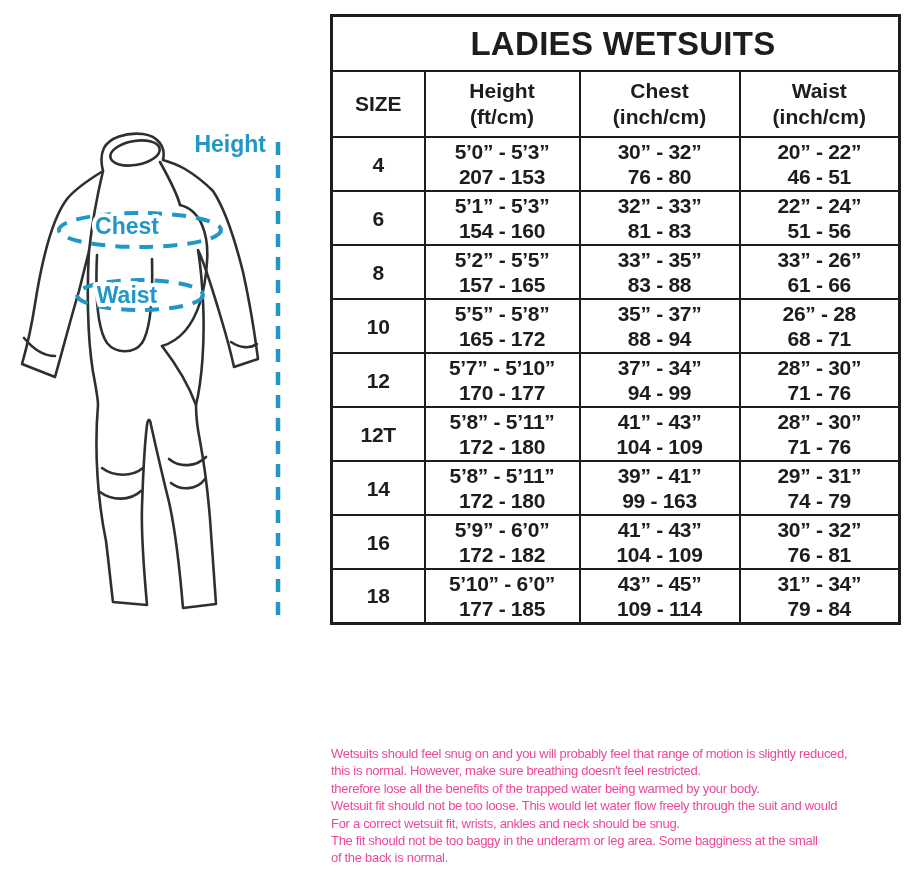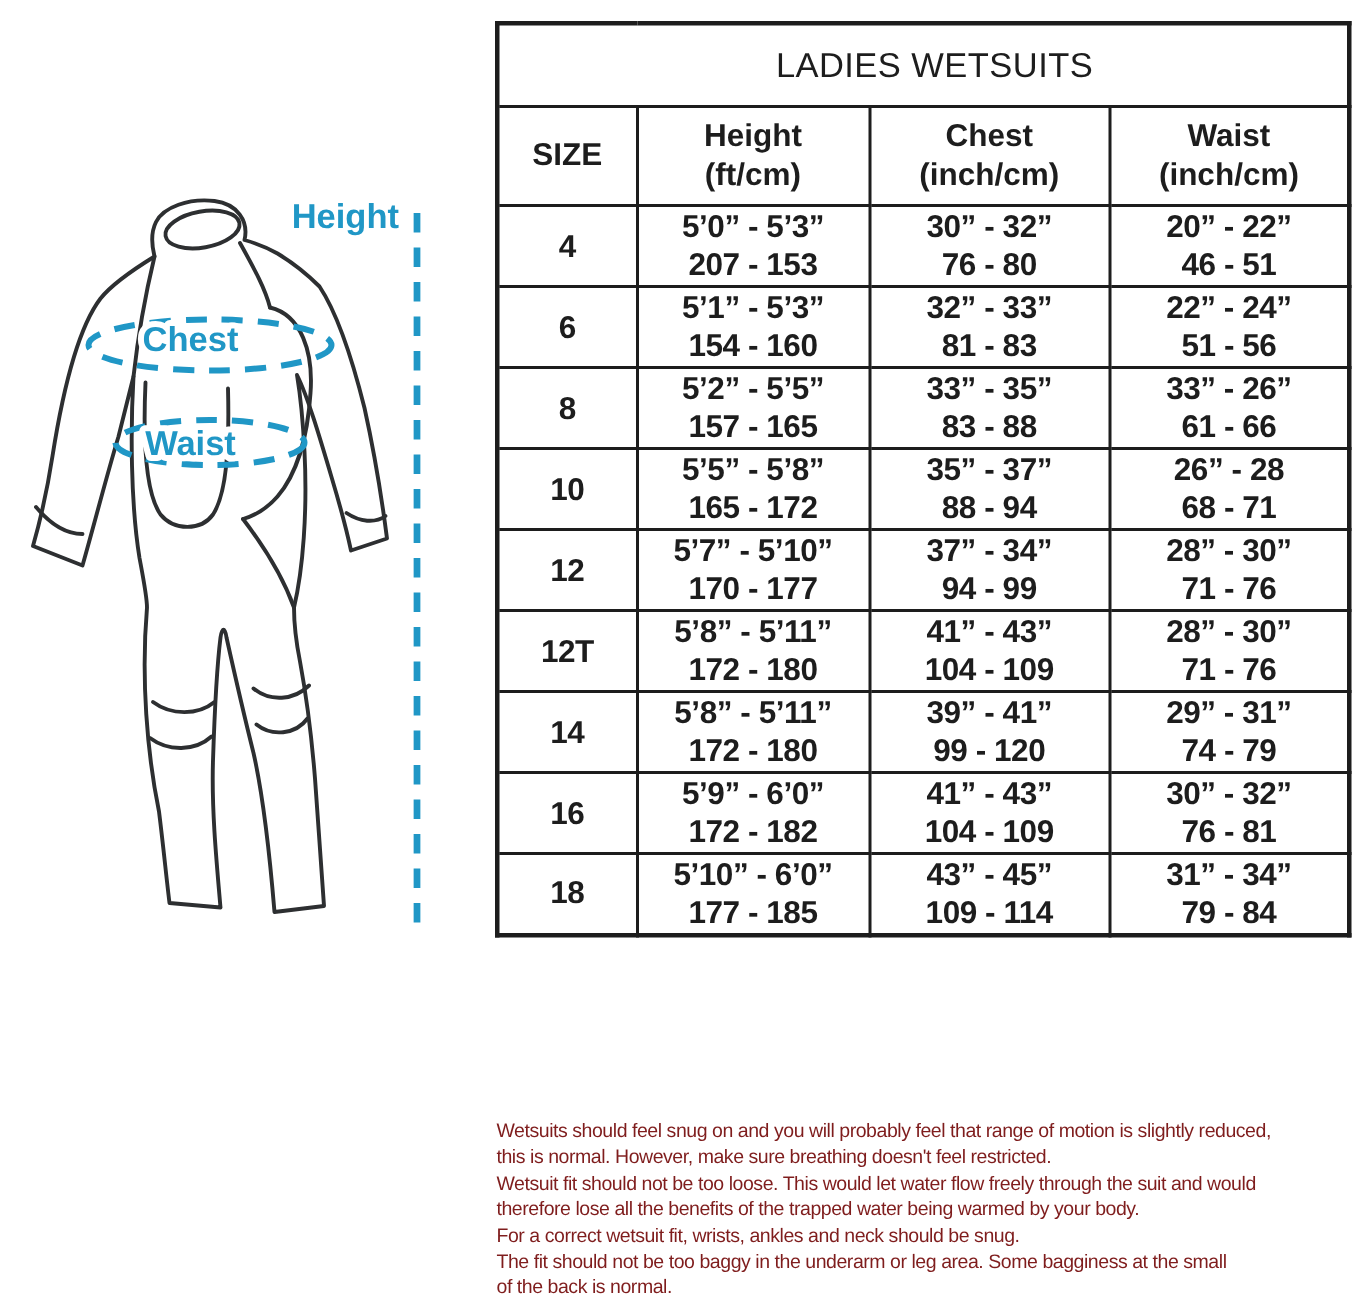--- a/index.html
+++ b/index.html
@@ -35,7 +35,7 @@
   }
   .title-cell {
     height:53px; text-align:left; padding-left:15px !important;
-    font-size:23px; font-weight:normal; letter-spacing:0.3px;
+    font-size:33px; font-weight:bold; letter-spacing:0.3px;
   }
   .head-row th { height:64px; font-size:21px; font-weight:bold; line-height:26px; }
   .data-row { height:54px; }

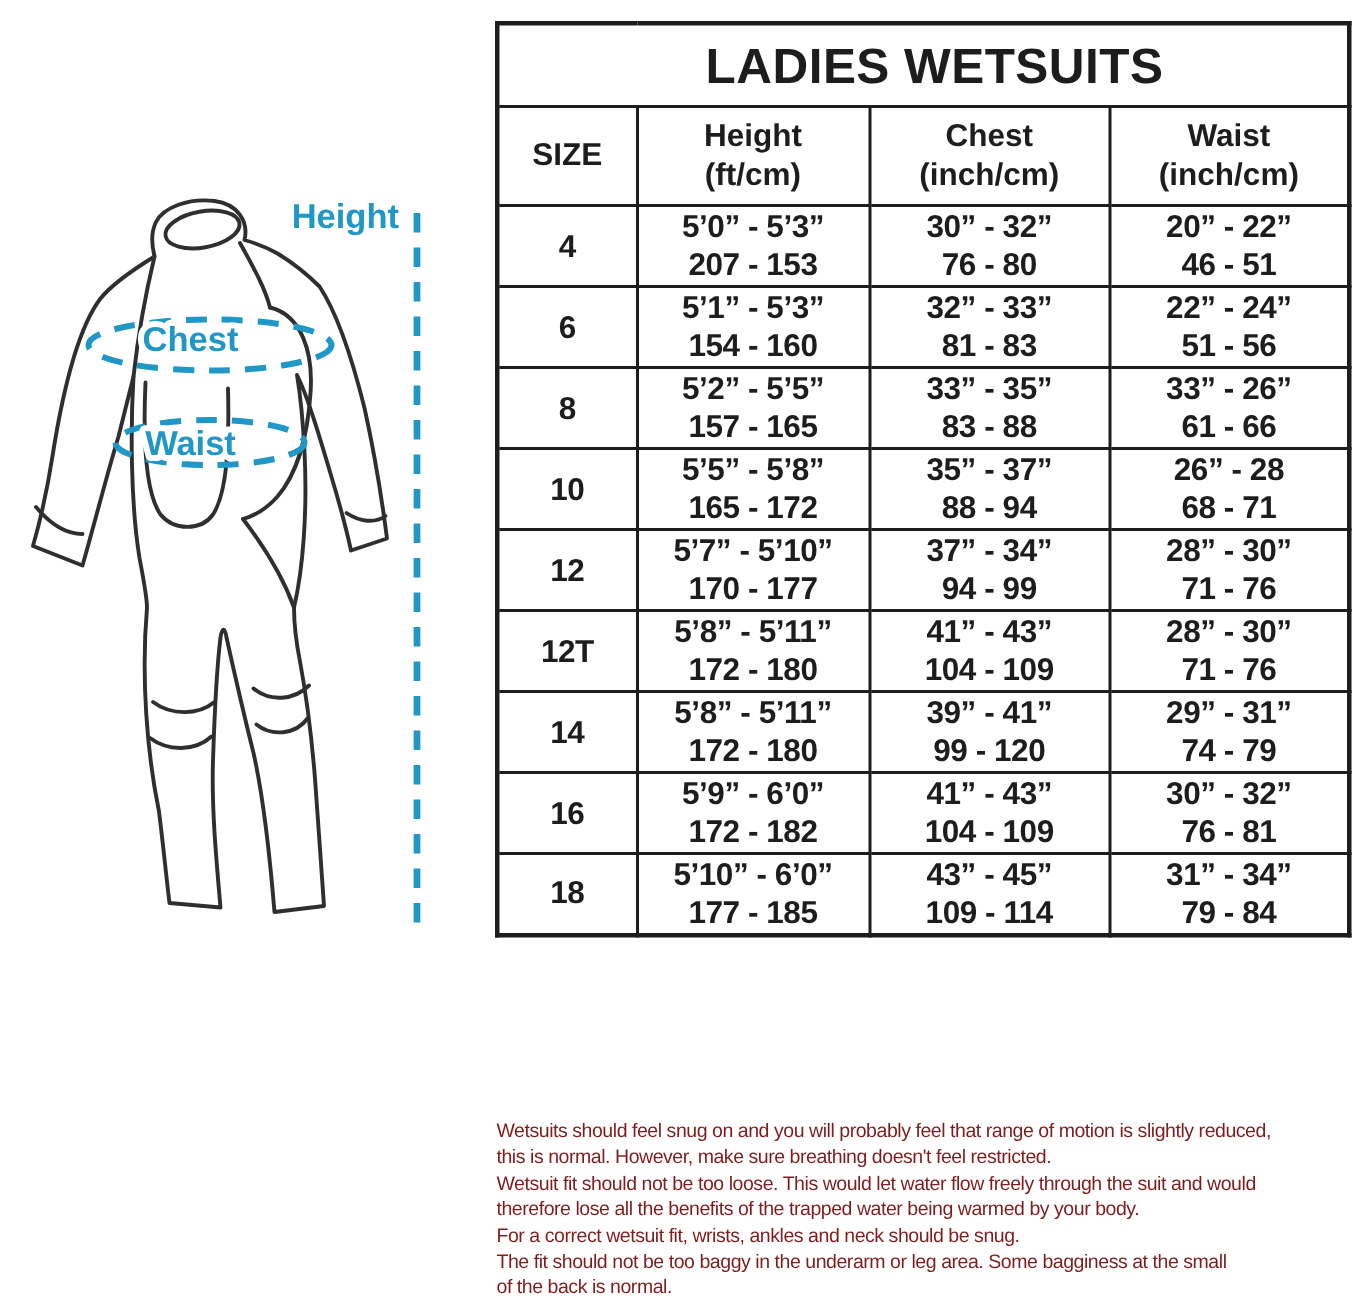--- a/index.html
+++ b/index.html
@@ -245,7 +245,7 @@
           </td>
       <td>
             <div>39” - 41”</div>
-            <div>99 - 120</div>
+            <div>99 - 163</div>
           </td>
       <td>
             <div>29” - 31”</div>

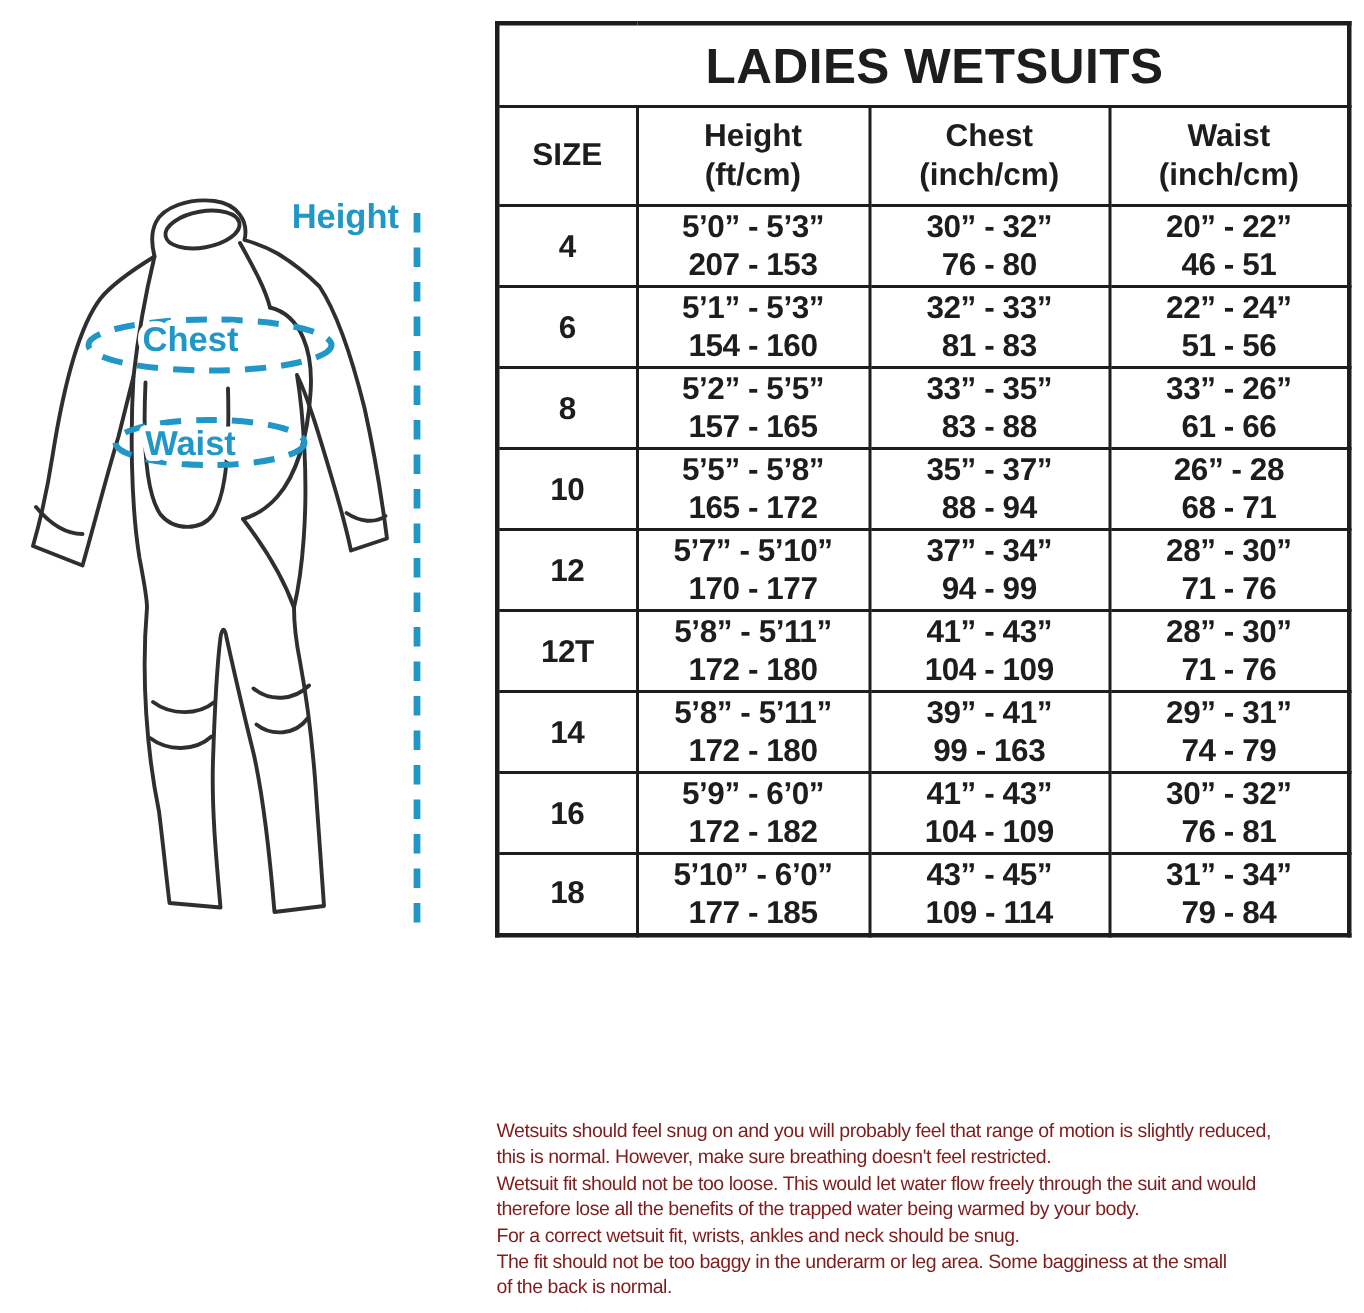--- a/index.html
+++ b/index.html
@@ -49,7 +49,7 @@
   .footer-note {
     position:absolute; left:331px; top:745px; width:577px;
     font-size:13px; line-height:17.4px; letter-spacing:-0.3px;
-    color:#7f1d1d; white-space:nowrap;
+    color:#ec4899; white-space:nowrap;
   }
 </style>
 </head>

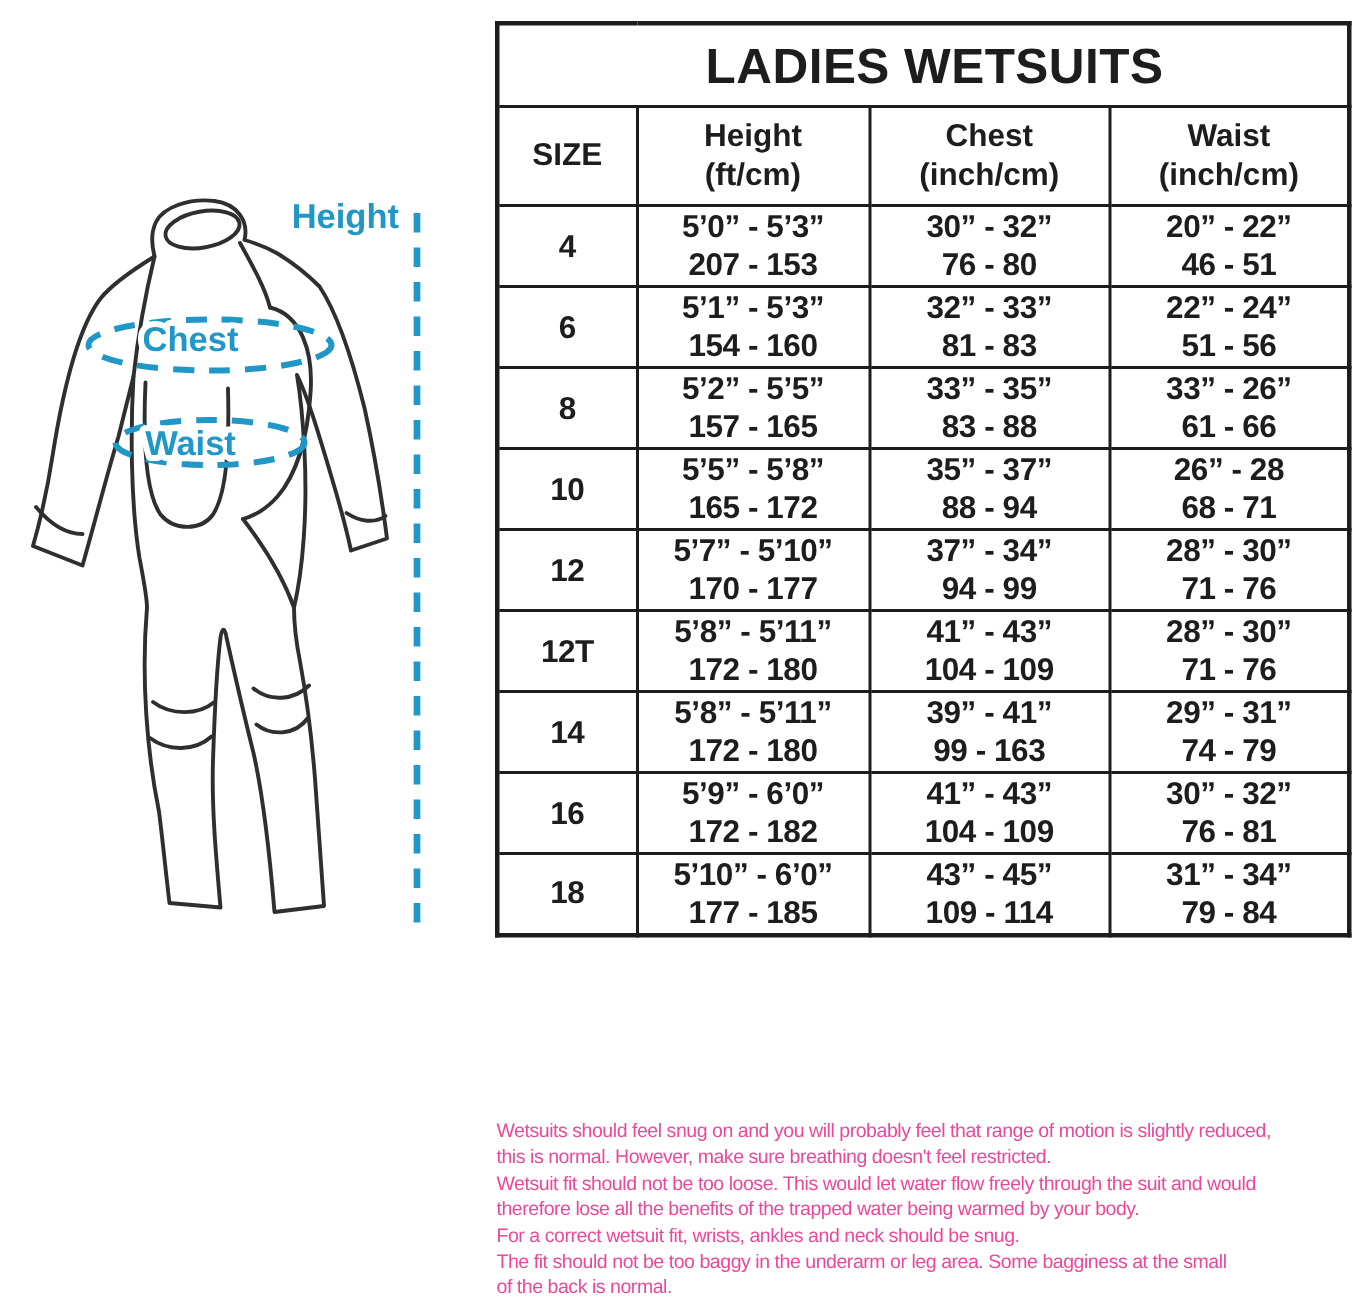--- a/index.html
+++ b/index.html
@@ -289,8 +289,8 @@
 <div class="footer-note">
   <div>Wetsuits should feel snug on and you will probably feel that range of motion is slightly reduced,</div>
   <div>this is normal. However, make sure breathing doesn't feel restricted.</div>
+  <div>therefore lose all the benefits of the trapped water being warmed by your body.</div>
   <div>Wetsuit fit should not be too loose. This would let water flow freely through the suit and would</div>
-  <div>therefore lose all the benefits of the trapped water being warmed by your body.</div>
   <div>For a correct wetsuit fit, wrists, ankles and neck should be snug.</div>
   <div>The fit should not be too baggy in the underarm or leg area. Some bagginess at the small</div>
   <div>of the back is normal.</div>

